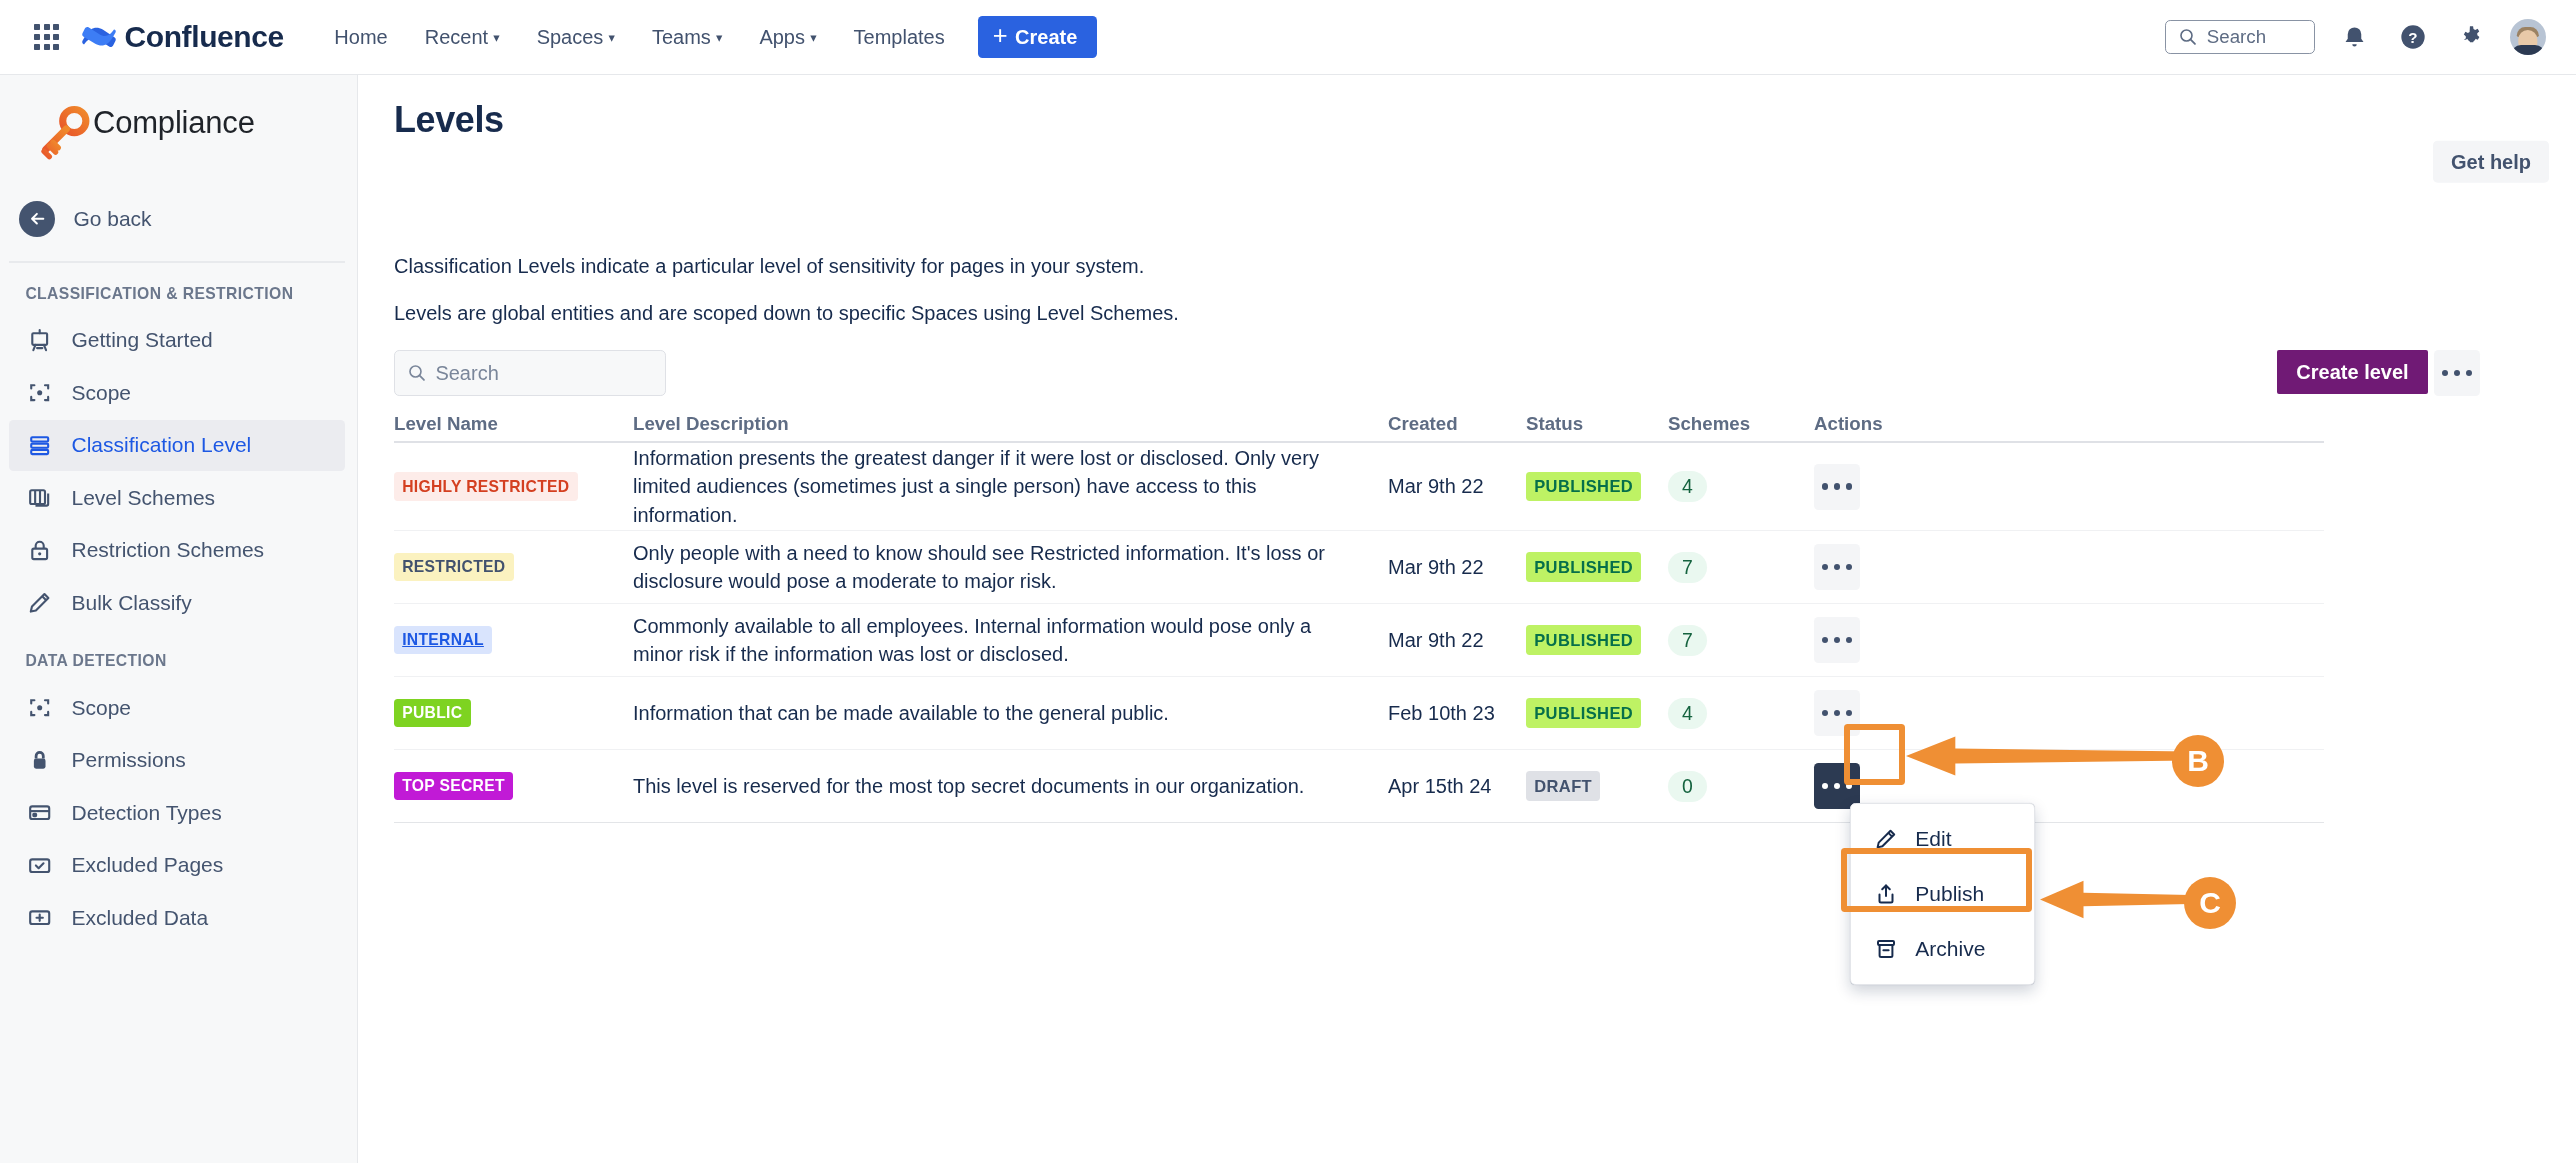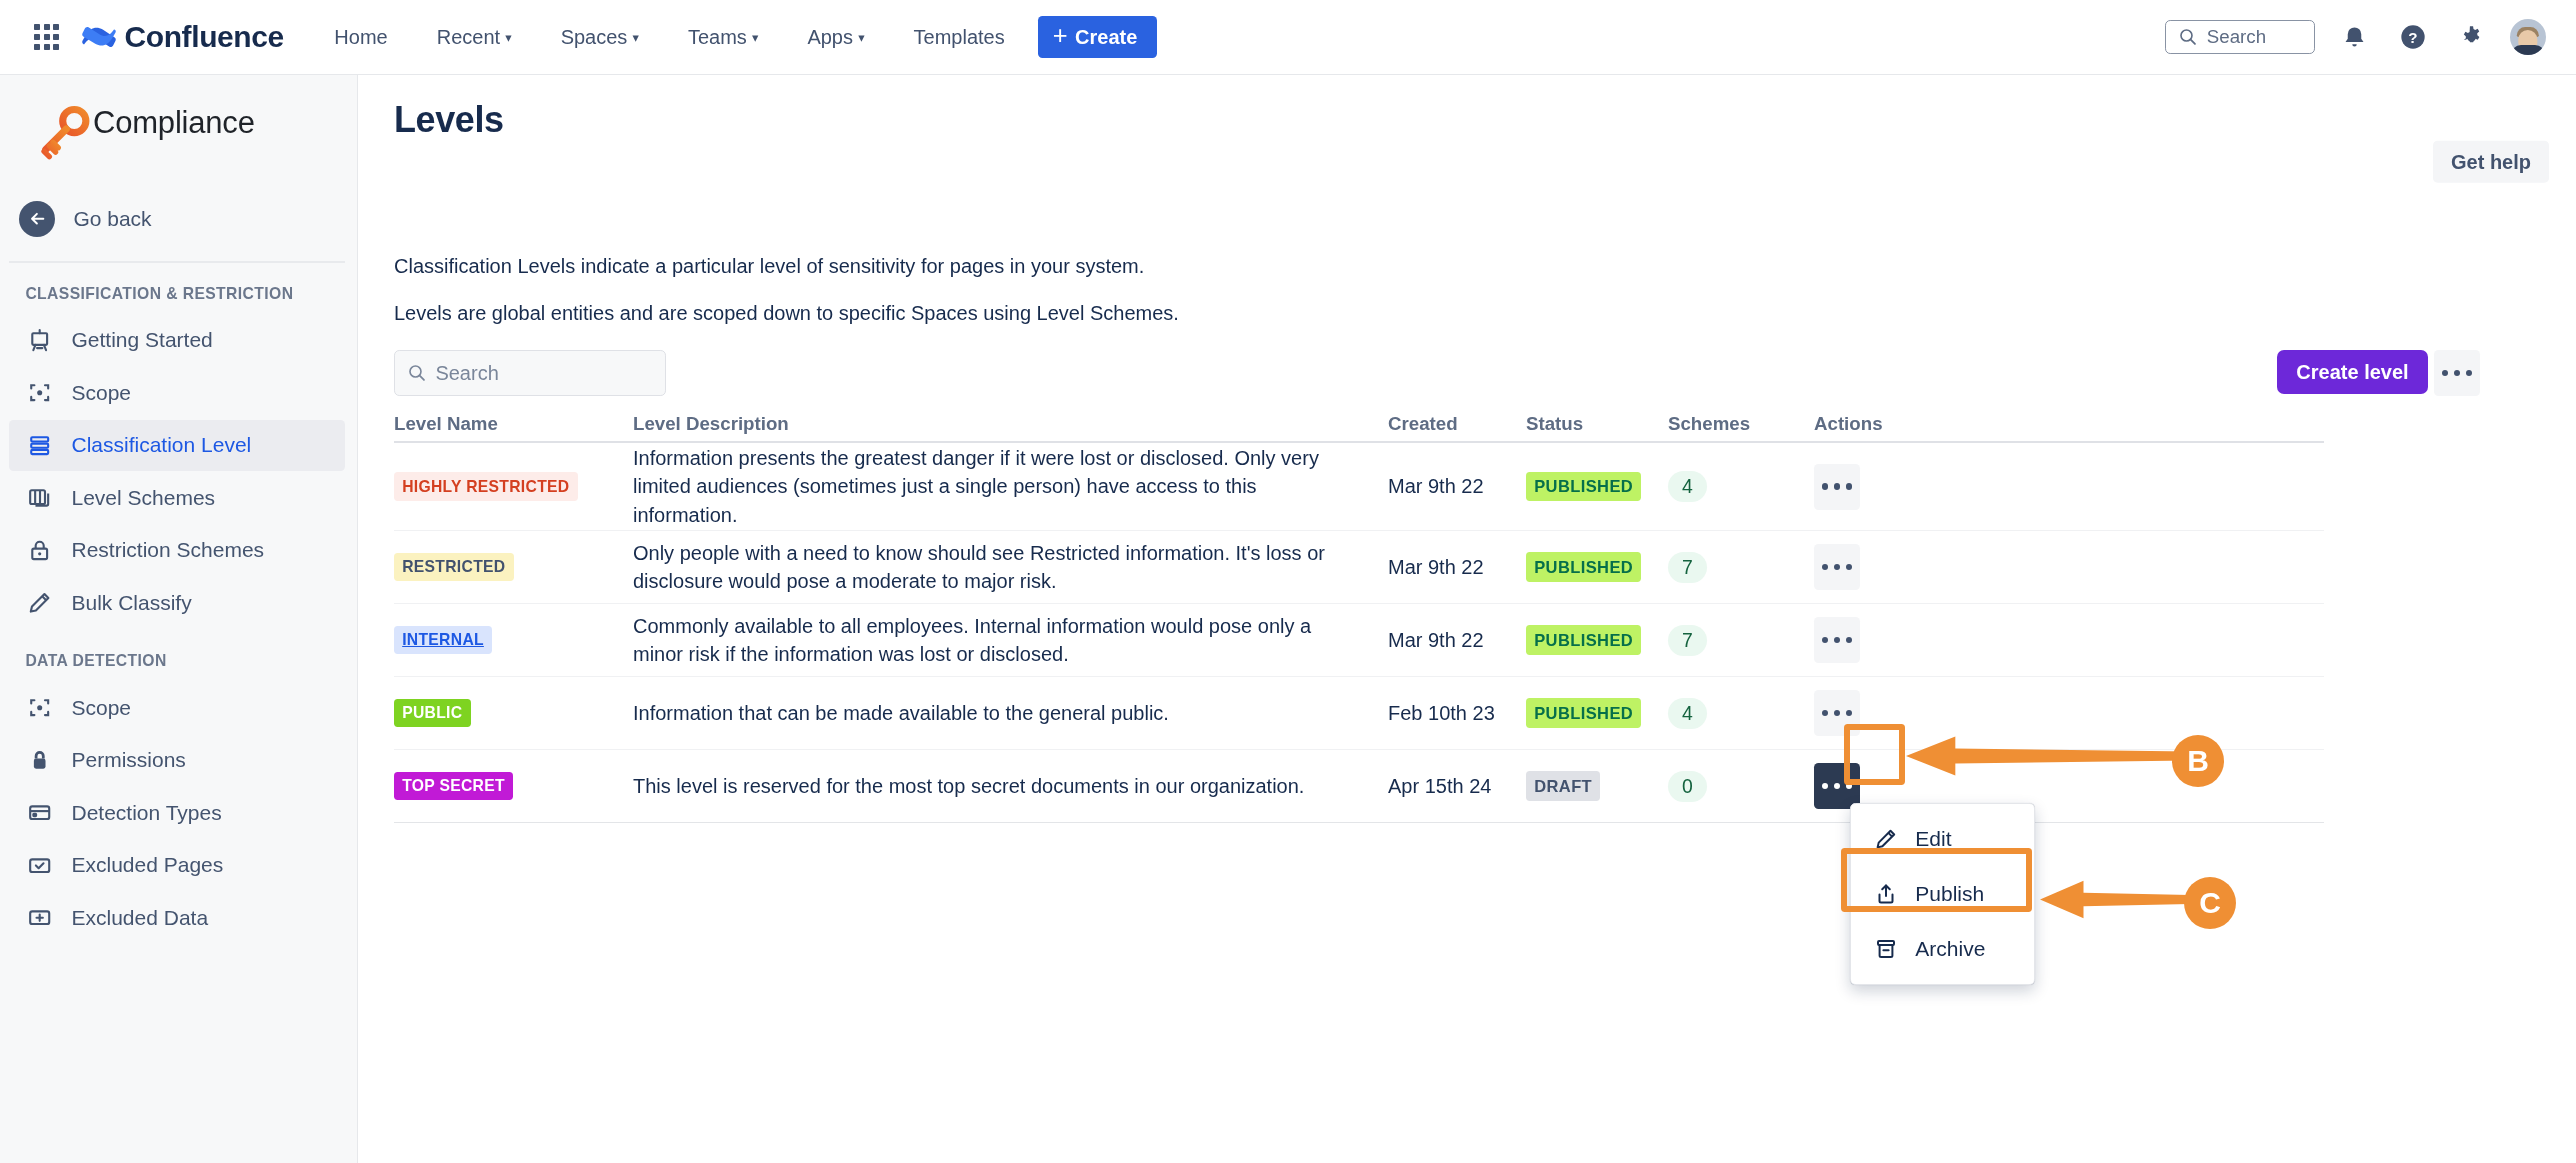--- a/index.html
+++ b/index.html
@@ -39,7 +39,7 @@
     letter-spacing: -0.4px;
   }
 
-  .nav-links { display: flex; align-items: center; gap: 16px; }
+  .nav-links { display: flex; align-items: center; gap: 4px; }
   .nav-link {
     font-size: 20px; color: #42526e;
     padding: 9px 16.5px; border-radius: 3.7px;

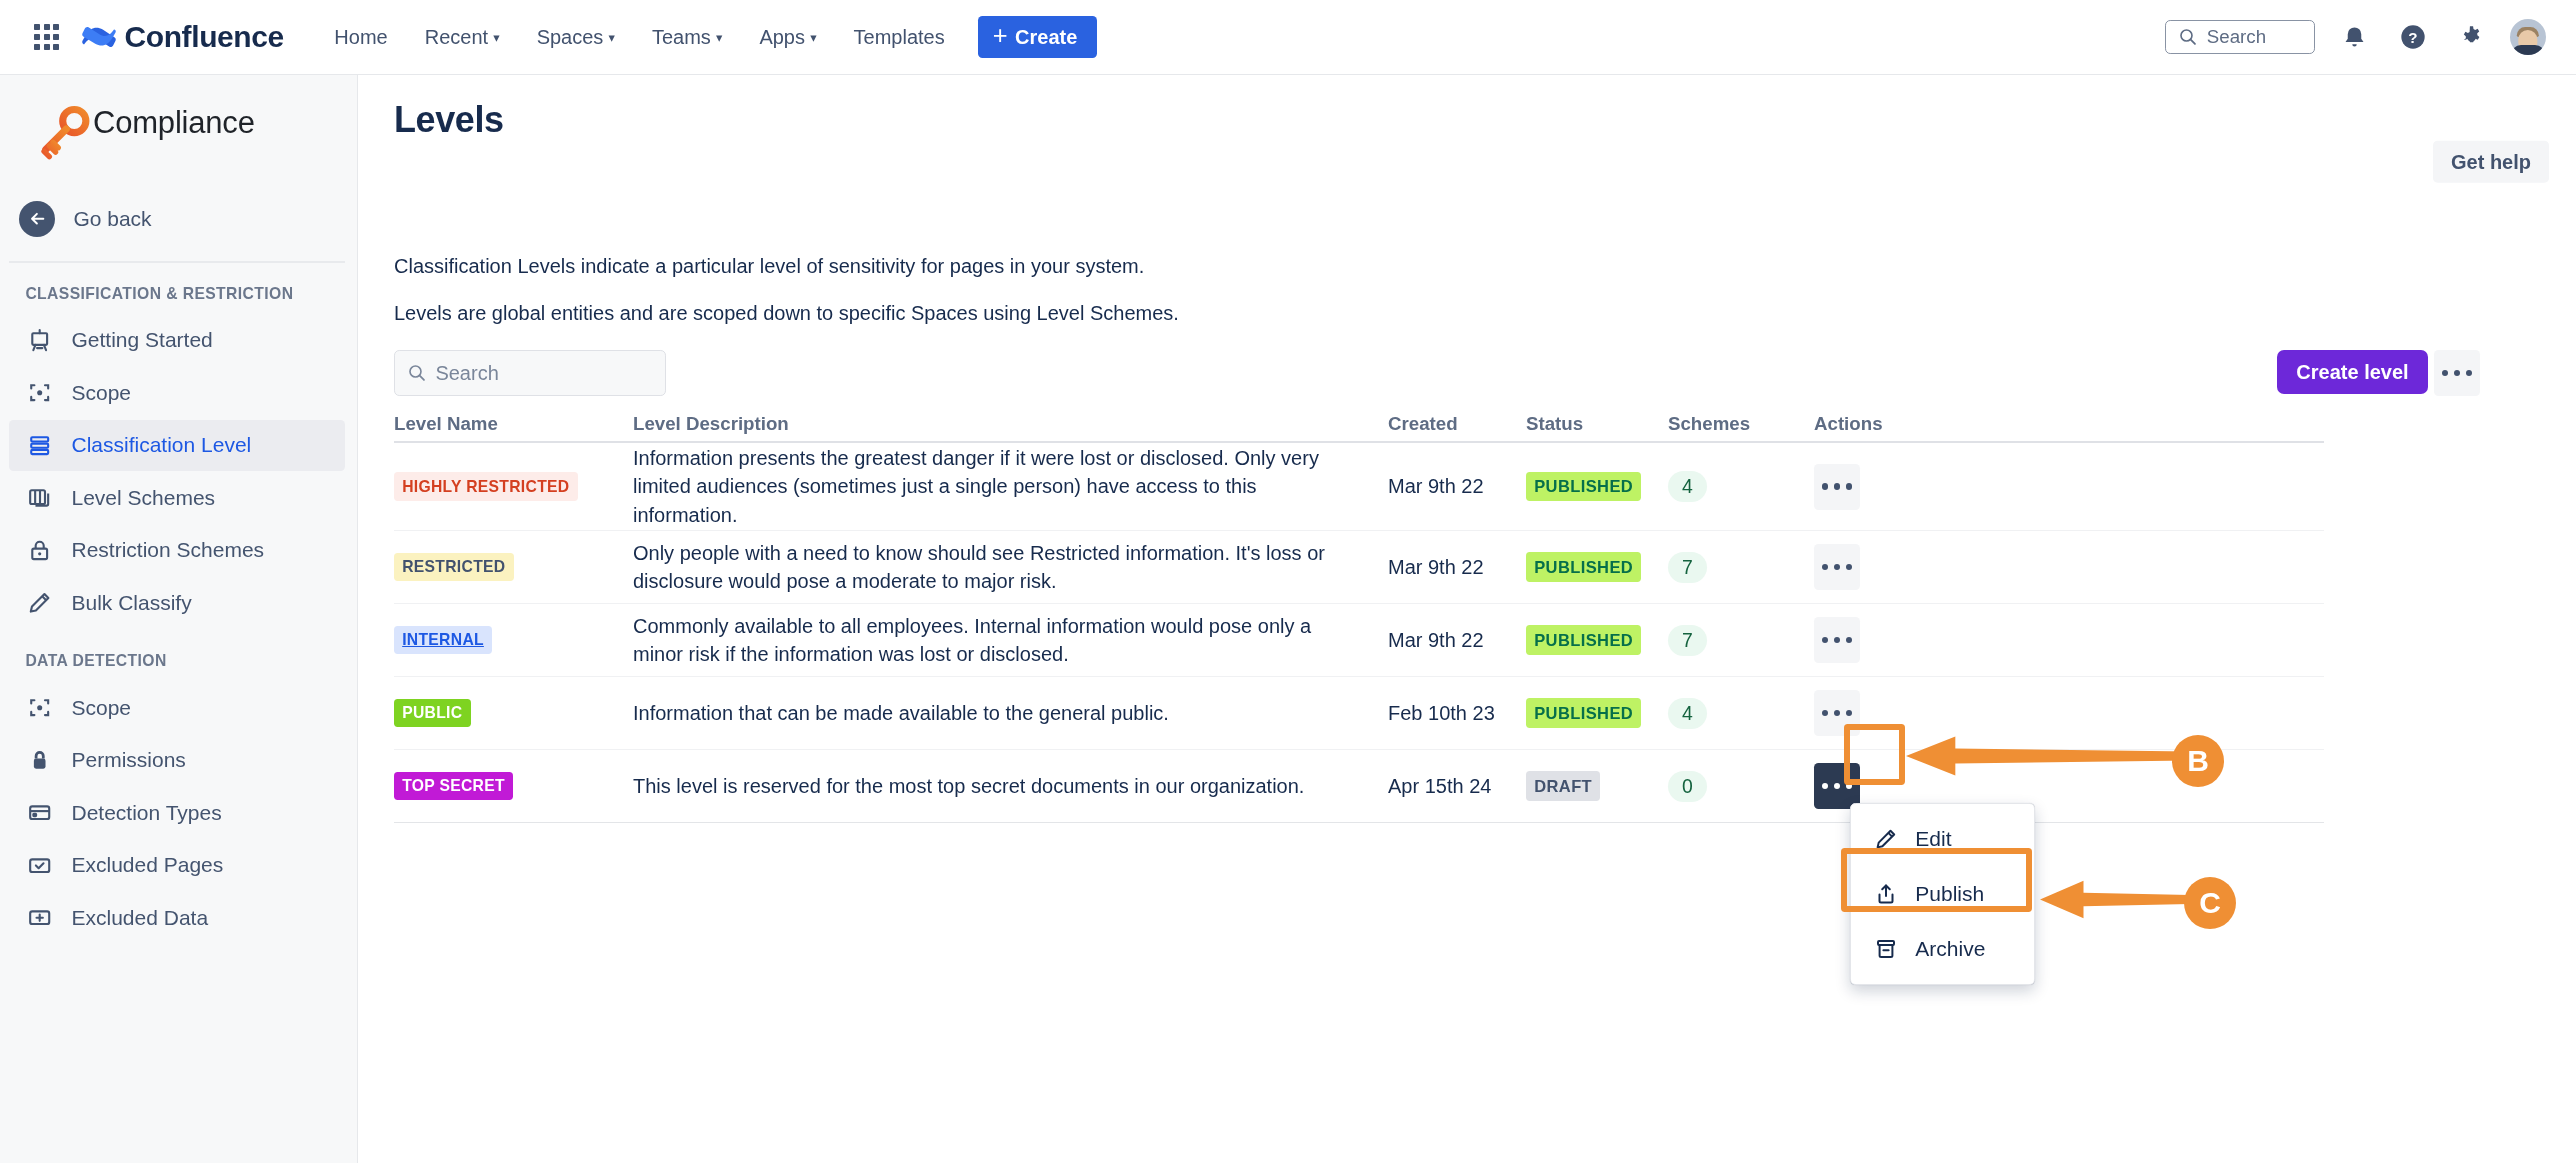--- a/index.html
+++ b/index.html
@@ -178,9 +178,9 @@
 
   .create-level-btn {
     position: absolute; right: 148px; top: 275px;
-    background: #6d28d9; color: #fff;
+    background: #701a75; color: #fff;
     font-size: 20px; font-weight: 600;
-    padding: 10.5px 19.4px; border-radius: 7px;
+    padding: 10.5px 19.4px; border-radius: 2px;
     border: none; cursor: pointer;
     font-family: "Liberation Sans", sans-serif;
   }

